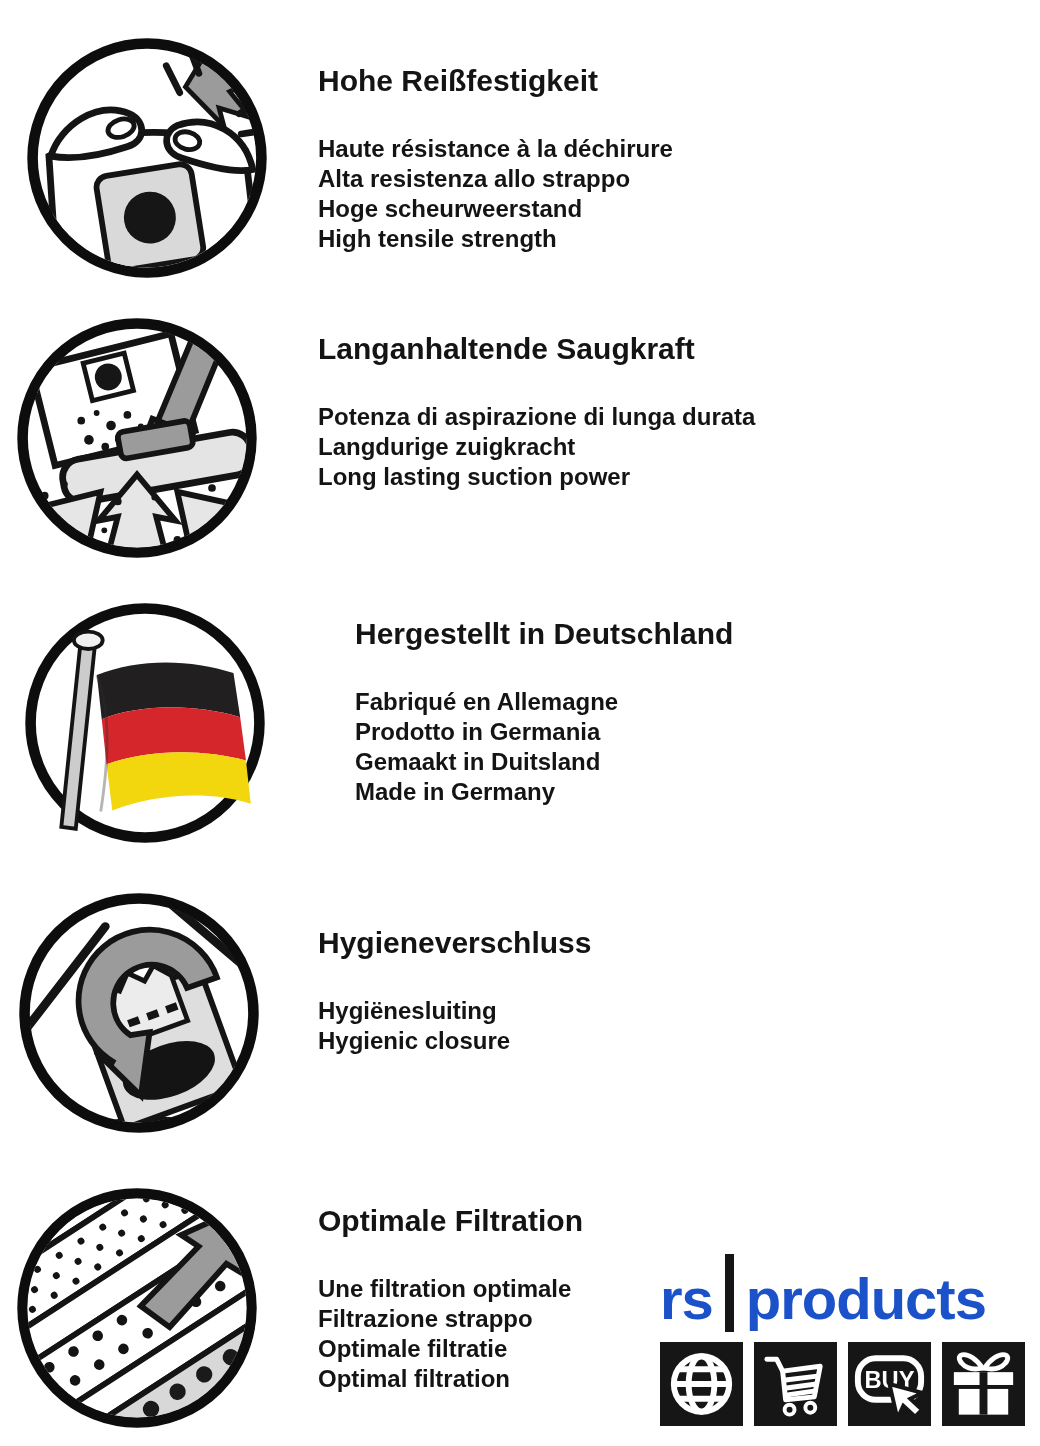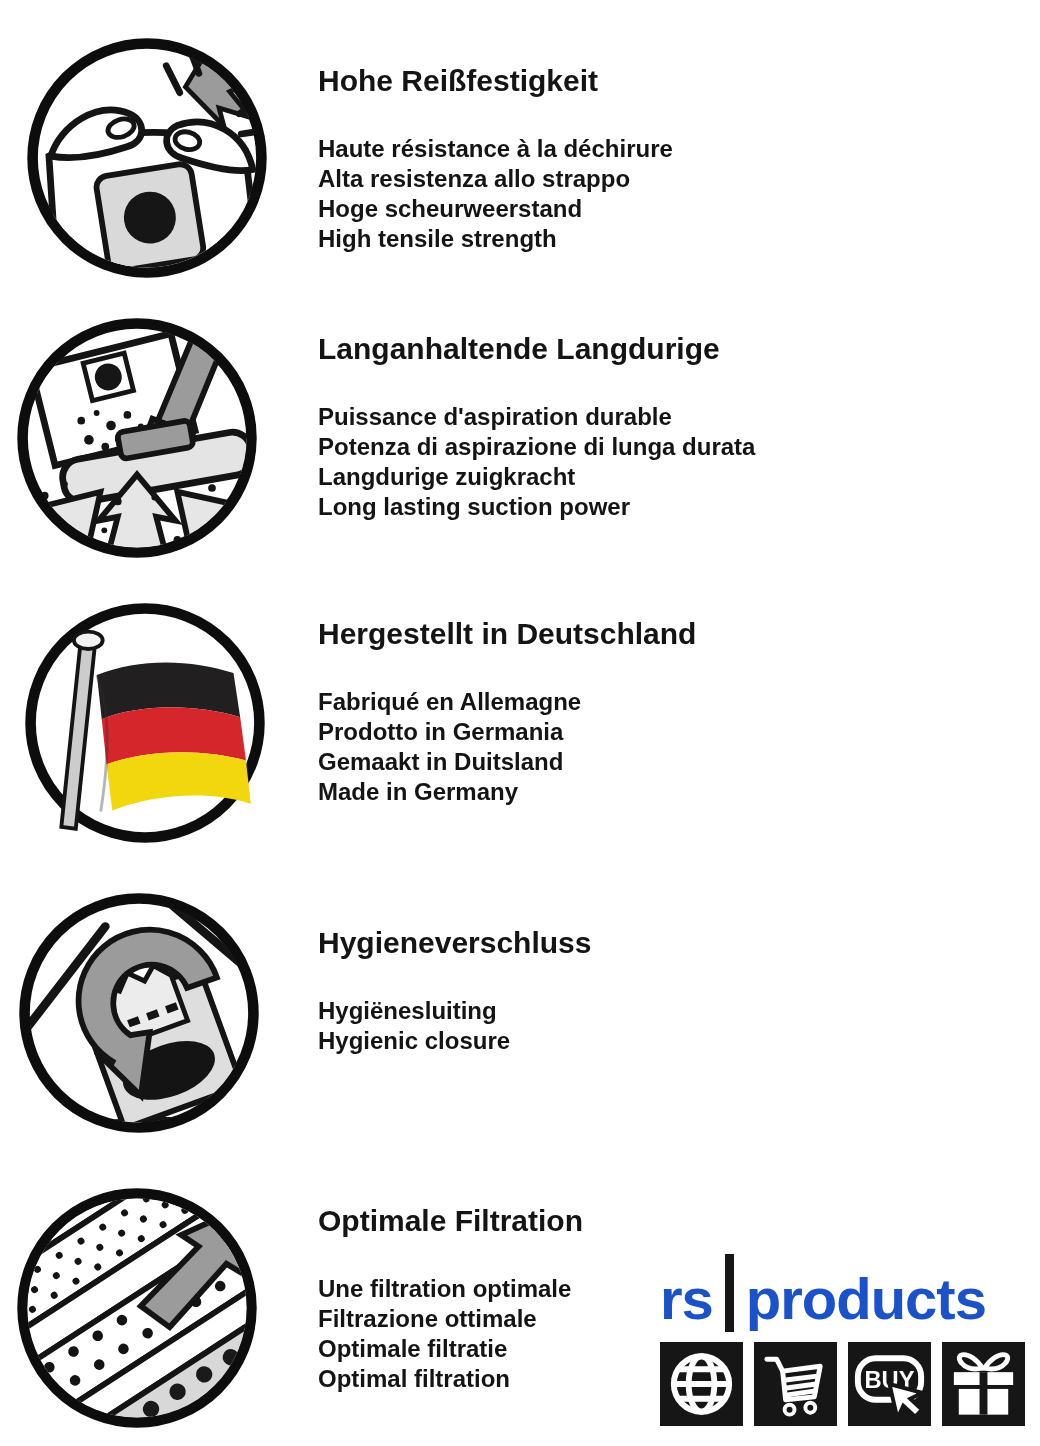--- a/index.html
+++ b/index.html
@@ -112,7 +112,7 @@
     </svg>
   </div>
   <div class="feature-text" style="top:332px;">
-    <div class="feature-title">Langanhaltende Langdurige</div>
+    <div class="feature-title">Langanhaltende Saugkraft</div>
     <div class="feature-line">Puissance d'aspiration durable</div>
     <div class="feature-line">Potenza di aspirazione di lunga durata</div>
     <div class="feature-line">Langdurige zuigkracht</div>

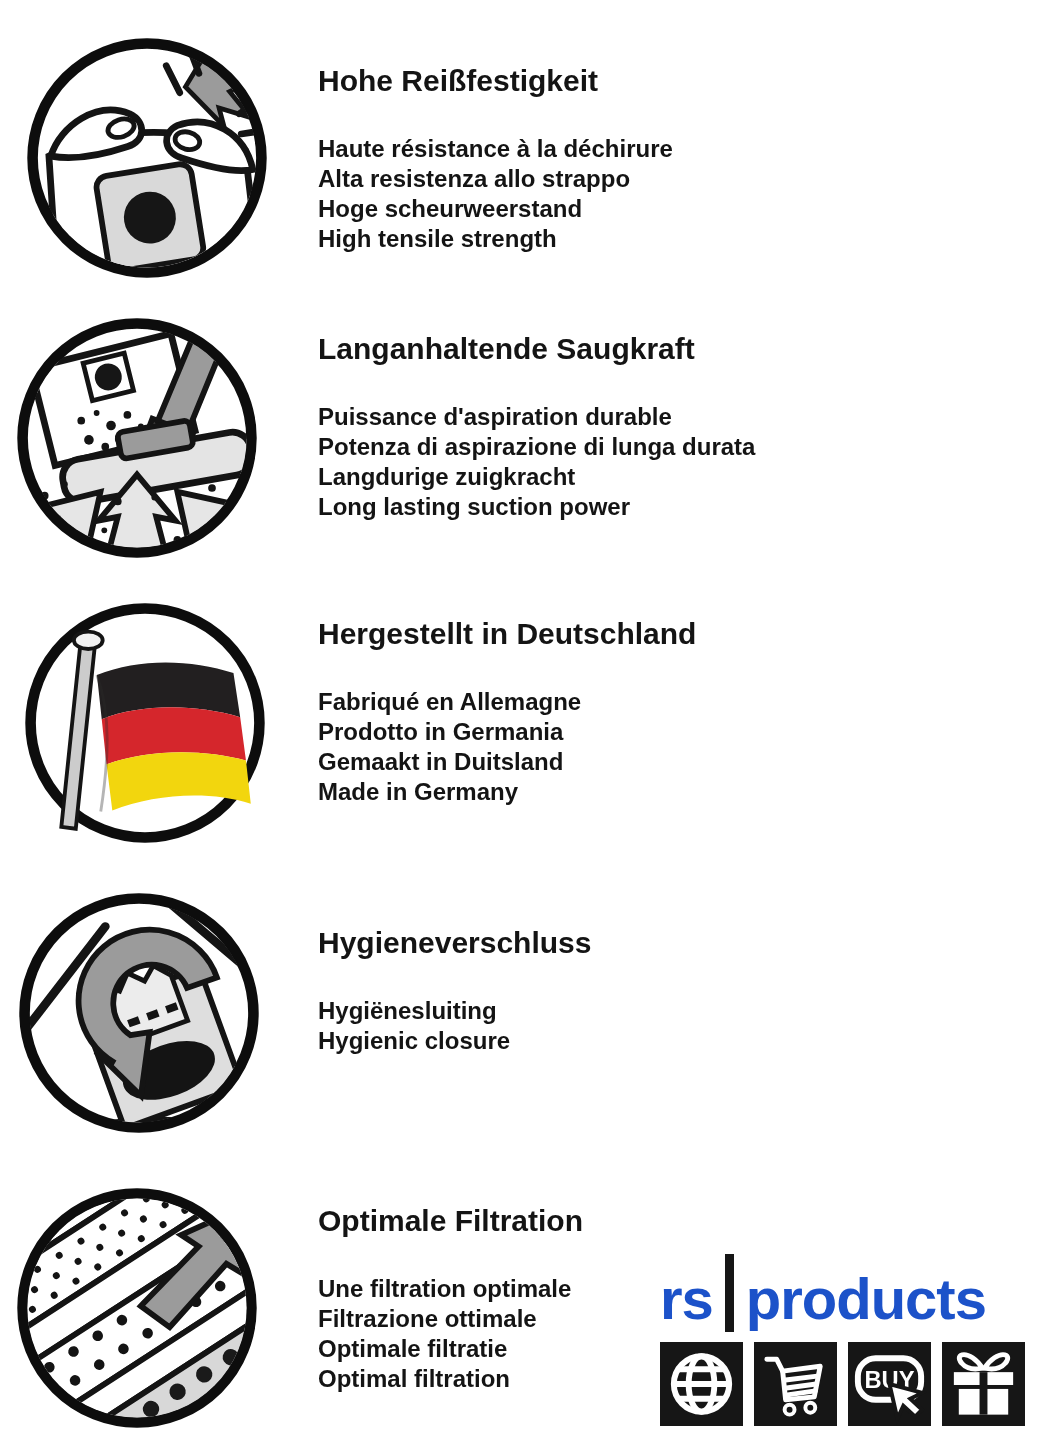--- a/index.html
+++ b/index.html
@@ -113,7 +113,6 @@
   </div>
   <div class="feature-text" style="top:332px;">
     <div class="feature-title">Langanhaltende Saugkraft</div>
-    <div class="feature-line">Puissance d'aspiration durable</div>
     <div class="feature-line">Potenza di aspirazione di lunga durata</div>
     <div class="feature-line">Langdurige zuigkracht</div>
     <div class="feature-line">Long lasting suction power</div>

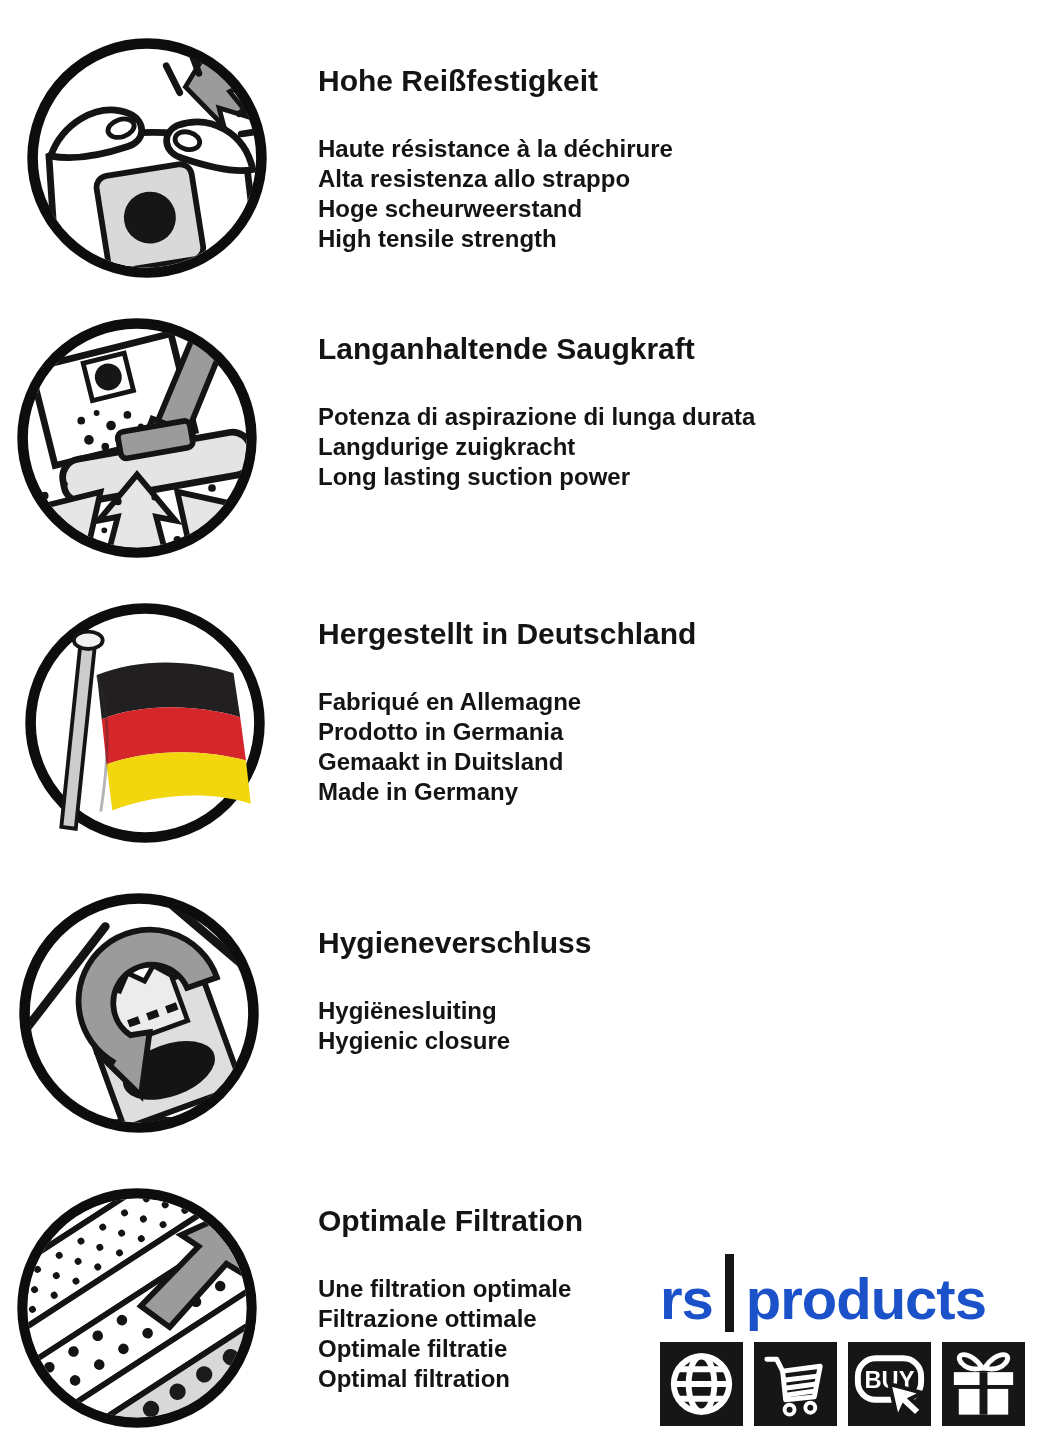--- a/index.html
+++ b/index.html
@@ -129,7 +129,7 @@
       <path d="M80,80 C95,120 92,170 84,222" fill="none" stroke="#2a2a2a" stroke-width="3" opacity="0.35"></path>
     </svg>
   </div>
-  <div class="feature-text" style="top:617px;">
+  <div class="feature-text" style="top:617px;margin-left:37px;">
     <div class="feature-title">Hergestellt in Deutschland</div>
     <div class="feature-line">Fabriqué en Allemagne</div>
     <div class="feature-line">Prodotto in Germania</div>

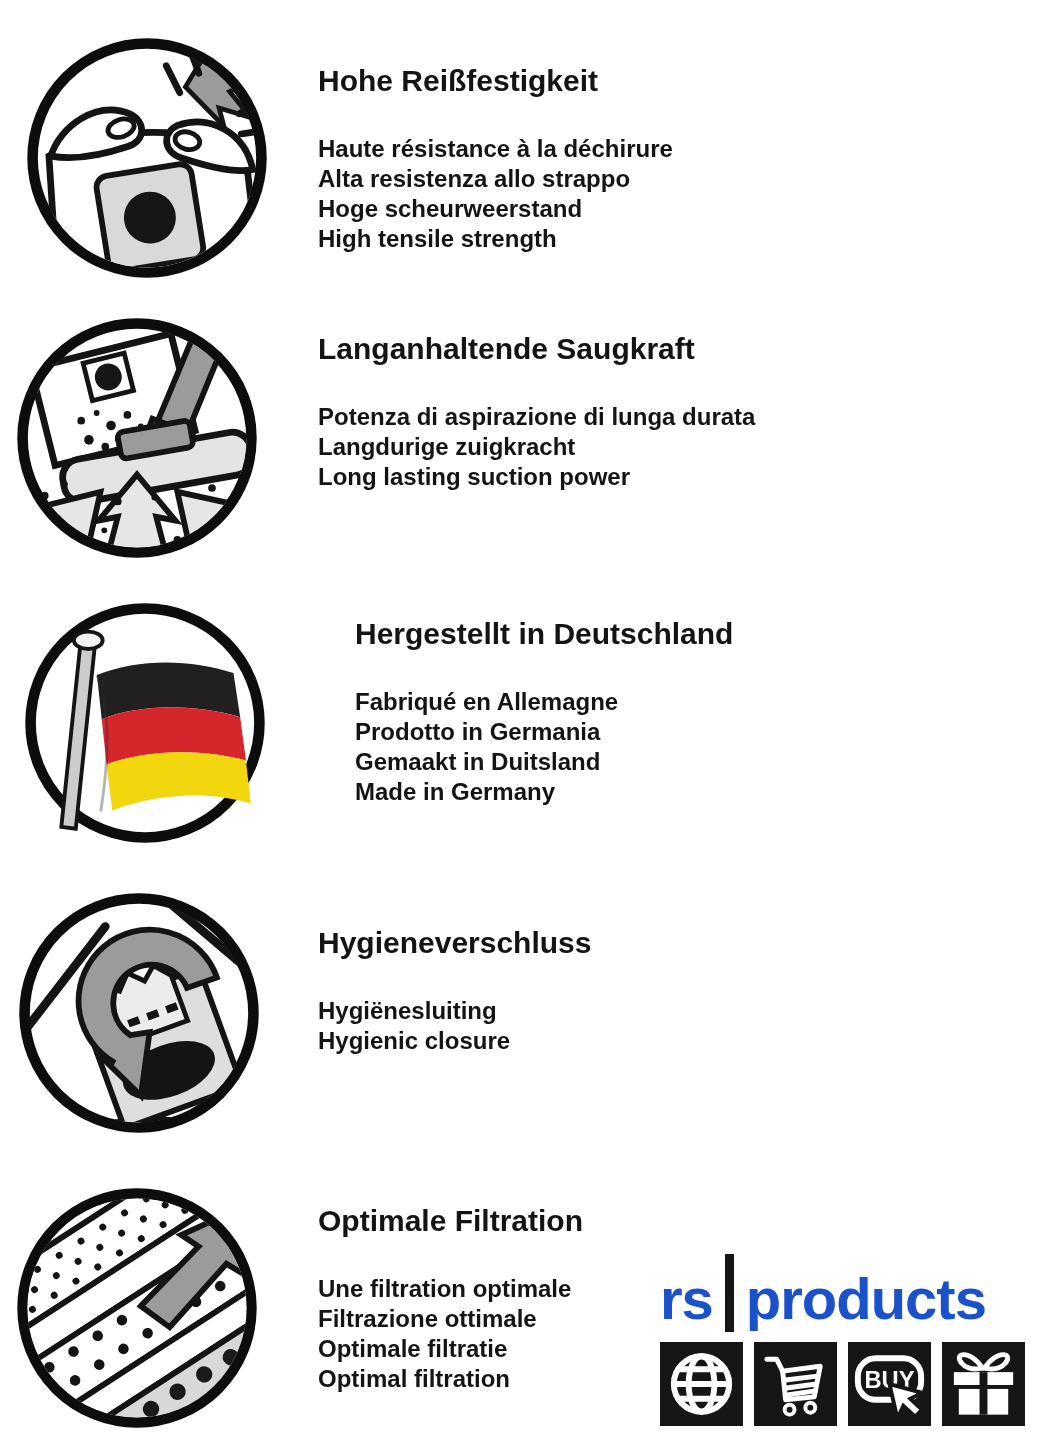--- a/index.html
+++ b/index.html
@@ -326,7 +326,7 @@
   <div class="feature-text" style="top:1204px;">
     <div class="feature-title">Optimale Filtration</div>
     <div class="feature-line">Une filtration optimale</div>
-    <div class="feature-line">Filtrazione ottimale</div>
+    <div class="feature-line">Filtrazione strappo</div>
     <div class="feature-line">Optimale filtratie</div>
     <div class="feature-line">Optimal filtration</div>
   </div>

